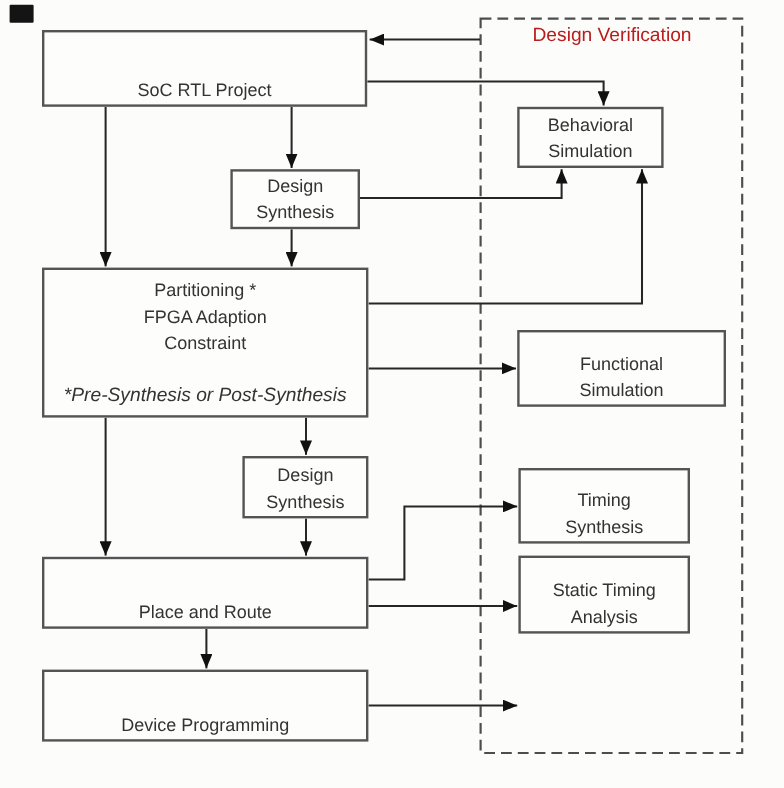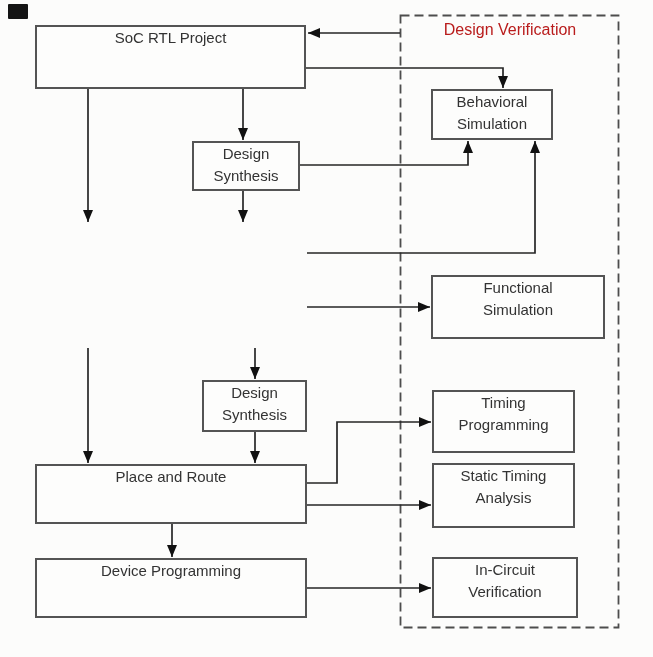--- a/index.html
+++ b/index.html
@@ -18,7 +18,7 @@
     border: 2px solid #545454;
     background: #fdfdfc;
     display: flex;
-    align-items: flex-start;
+    align-items: flex-end;
     justify-content: center;
     text-align: center;
     font-size: 15px;

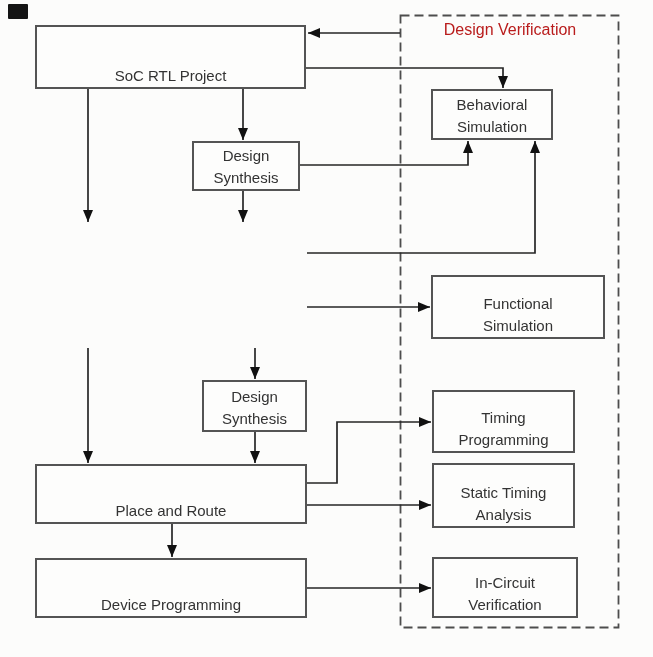--- a/index.html
+++ b/index.html
@@ -121,6 +121,12 @@
 Synthesis</span>
   </div>
 
+  <div class="node n-part">
+    <span class="lbl">Partitioning *
+FPGA Adaption
+Constraint</span>
+    <span class="footnote">*Pre-Synthesis or Post-Synthesis</span>
+  </div>
 
   <div class="node n-ds2">
     <span class="lbl">Design

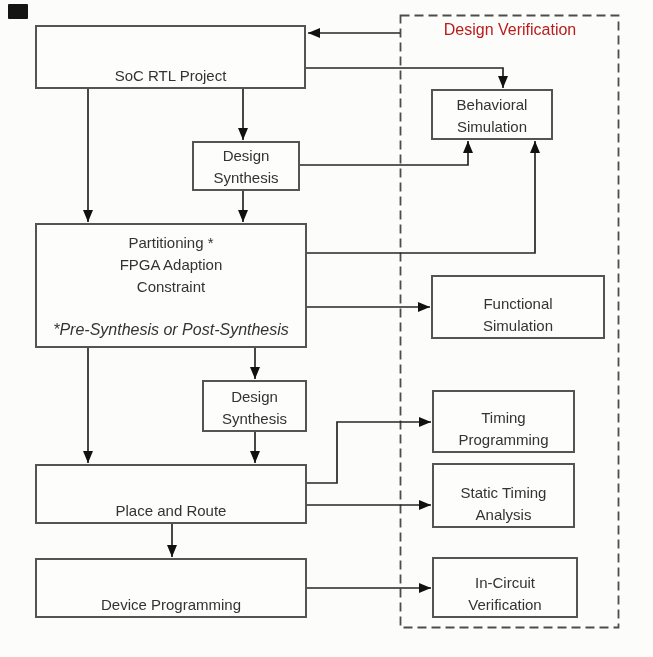--- a/index.html
+++ b/index.html
@@ -153,7 +153,7 @@
 
   <div class="node n-tim">
     <span class="lbl">Timing
-Programming</span>
+Synthesis</span>
   </div>
 
   <div class="node n-sta">

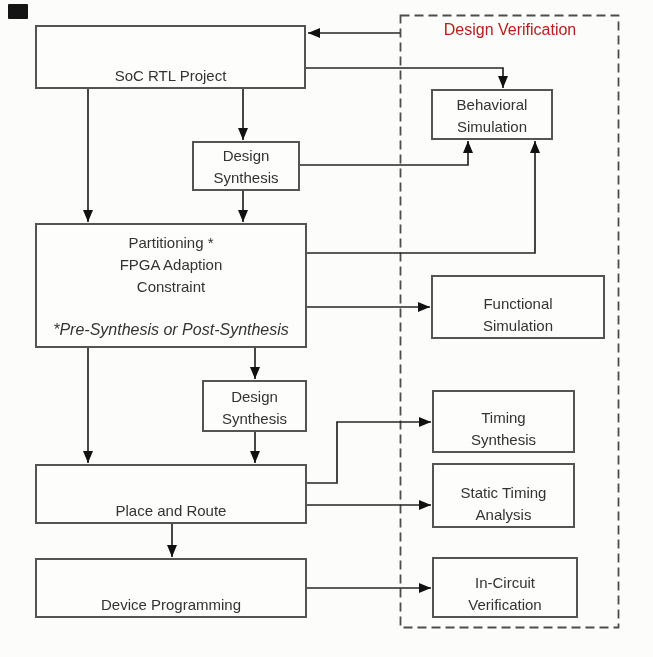--- a/index.html
+++ b/index.html
@@ -161,10 +161,6 @@
 Analysis</span>
   </div>
 
-  <div class="node n-inc">
-    <span class="lbl">In-Circuit
-Verification</span>
-  </div>
 
 </div>
 

